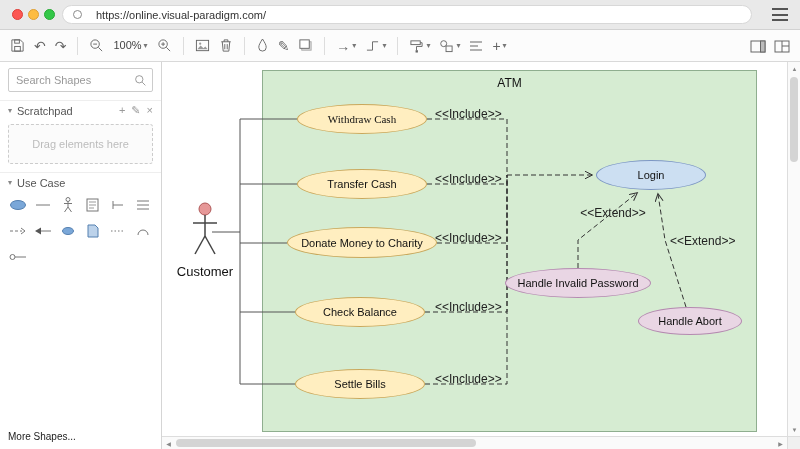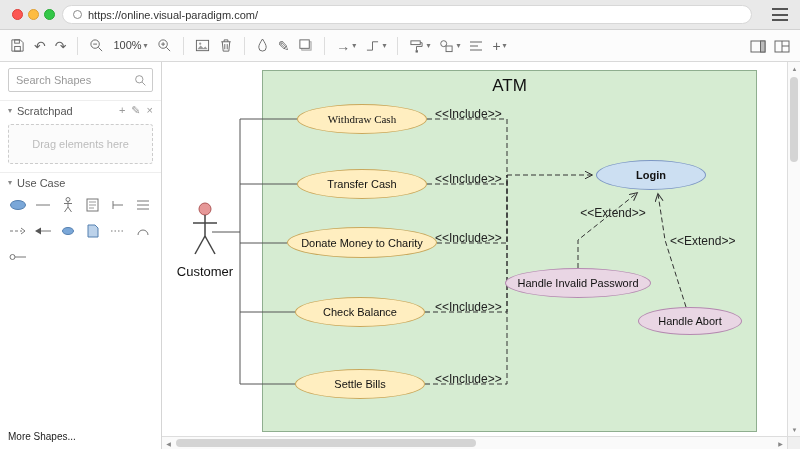--- a/index.html
+++ b/index.html
@@ -12,7 +12,7 @@
   .dot.red    { left:12px; background:#fc5753; border:1px solid #df3e38; }
   .dot.yellow { left:28px; background:#fdbc40; border:1px solid #de9f34; }
   .dot.green  { left:44px; background:#33c748; border:1px solid #27aa35; }
-  .url-bar { position:absolute; left:62px; top:5px; width:690px; height:19px; background:#fff; border:1px solid #d8d8d8; border-radius:10px; display:flex; align-items:center; padding:0 10px; gap:6px; }
+  .url-bar { position:absolute; left:62px; top:5px; width:690px; height:19px; background:#fff; border:1px solid #d8d8d8; border-radius:10px; display:flex; align-items:center; padding:0 10px; gap:14px; }
   .site-icon { width:9px; height:9px; border:1px solid #8a8a8a; border-radius:50%; flex:none; }
   .url-text { font-size:11px; color:#333; white-space:nowrap; }
   .menu-btn { position:absolute; right:12px; top:8px; width:16px; height:13px; display:flex; flex-direction:column; justify-content:space-between; cursor:pointer; }

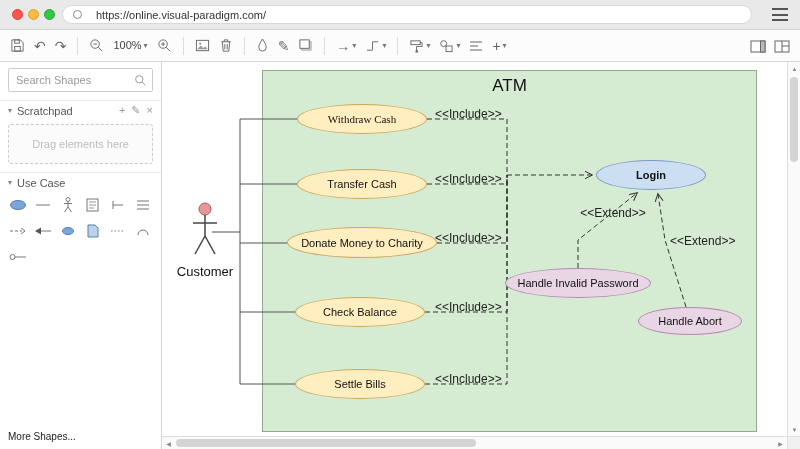--- a/index.html
+++ b/index.html
@@ -44,7 +44,7 @@
   
   .canvas { position:absolute; left:162px; top:62px; right:0; bottom:0; background:#fff; overflow:hidden; }
   .boundary { position:absolute; left:100px; top:8px; width:495px; height:362px; background:var(--boundary_fill,#d6ecd2); border:1px solid var(--boundary_border,#8fae8f); }
-  .boundary-title { text-align:center; padding-top:5px; font-size:17px; color:#111; }
+  .boundary-title { text-align:center; padding-top:5px; font-size:12px; color:#111; }
   .connect-layer { position:absolute; left:0; top:0; width:625px; height:374px; }
   .node { position:absolute; border-radius:50%; display:flex; align-items:center; justify-content:center; font-size:11px; color:#111; text-align:center; cursor:pointer; }
   .uc    { background:var(--use_case_fill,#ffeec0); border:1px solid var(--use_case_border,#c9a85c); }

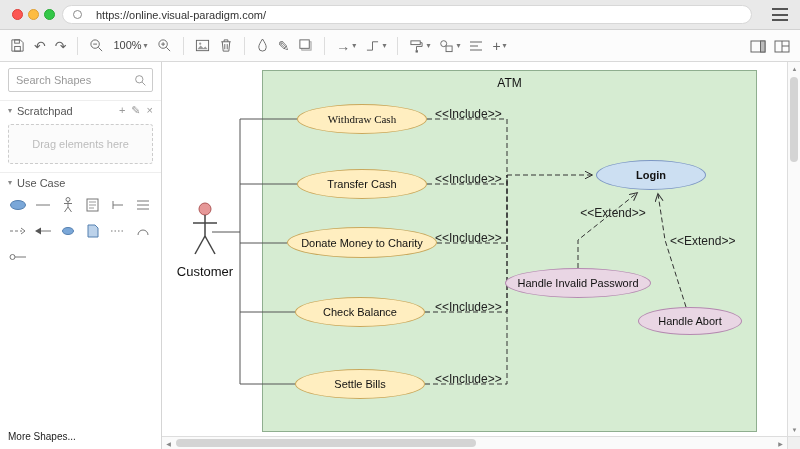--- a/index.html
+++ b/index.html
@@ -358,7 +358,7 @@
     <div class="node uc" style="left:125px; top:165px; width:150px; height:31px;">Donate Money to Charity</div>
     <div class="node uc" style="left:133px; top:235px; width:130px; height:30px;">Check Balance</div>
     <div class="node uc" style="left:133px; top:307px; width:130px; height:30px;">Settle Bills</div>
-    <div class="node login" style="left:434px; top:98px; width:110px; height:30px;font-weight:bold;">Login</div>
+    <div class="node login" style="left:434px; top:98px; width:110px; height:30px;">Login</div>
     <div class="node ext" style="left:343px; top:206px; width:146px; height:30px;">Handle Invalid Password</div>
     <div class="node ext" style="left:476px; top:245px; width:104px; height:28px;">Handle Abort</div>
 

